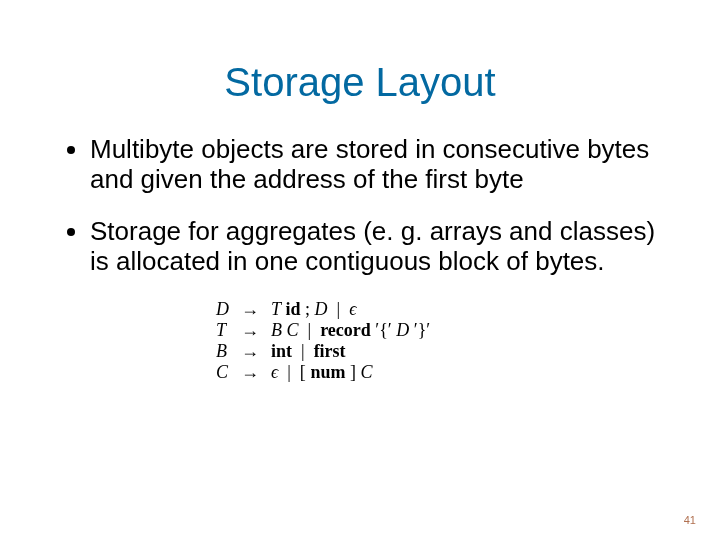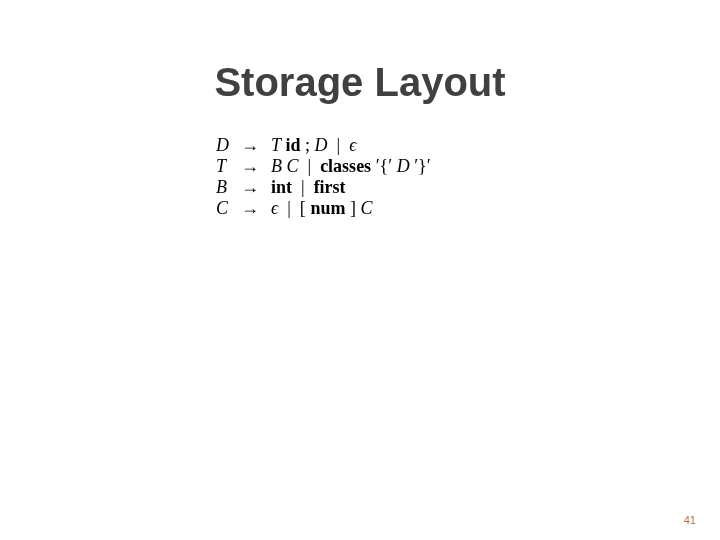--- a/index.html
+++ b/index.html
@@ -21,11 +21,11 @@
     padding: 50px 50px 30px 50px;
   }
   .title {
-    color: #404040;
+    color: #0369a1;
     font-size: 40px;
     text-align: center;
     margin: 10px 0 30px 0;
-    font-weight: bold;
+    font-weight: normal;
   }
   ul.bullets {
     list-style: disc;

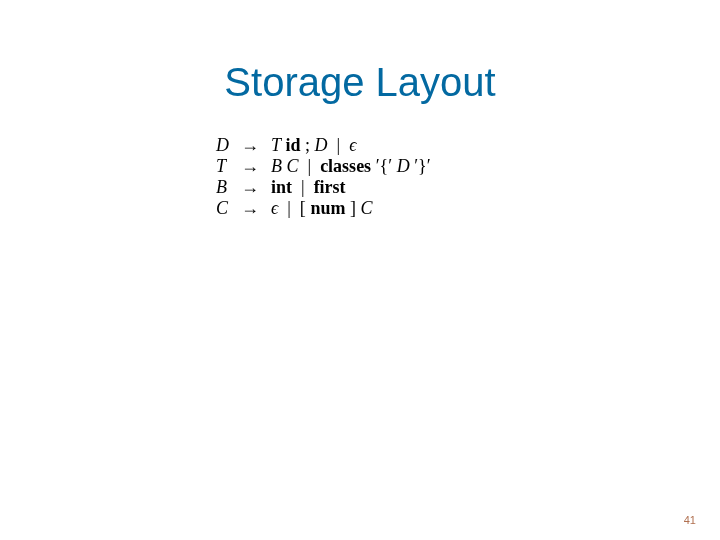--- a/index.html
+++ b/index.html
@@ -71,6 +71,10 @@
 
   <h1 class="title">Storage Layout</h1>
 
+  <ul class="bullets">
+    <li>Multibyte objects are stored in consecutive bytes and given the address of the first byte</li>
+    <li>Storage for aggregates (e. g. arrays and classes) is allocated in one contiguous block of bytes.</li>
+  </ul>
 
   <div class="grammar">
     <table>

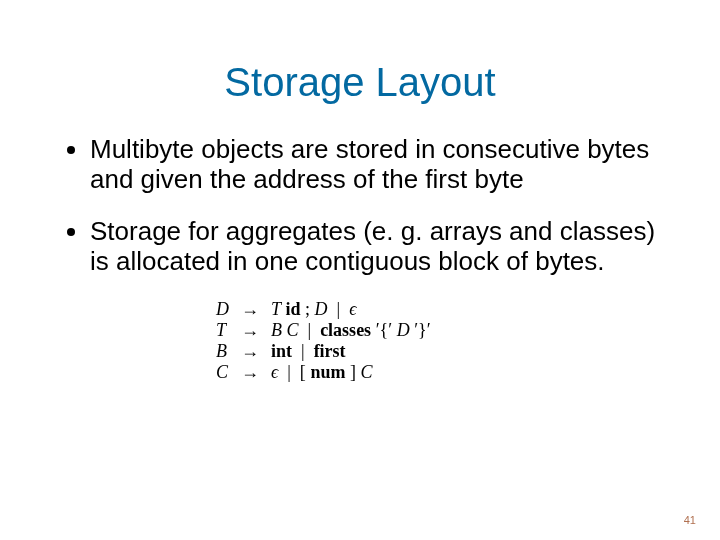--- a/index.html
+++ b/index.html
@@ -87,7 +87,7 @@
       <tr>
         <td class="gsym"><span>T</span></td>
         <td class="arrow">→</td>
-        <td><span class="gsym">B C</span> &nbsp;|&nbsp; <span class="kw">classes</span> ′{′ <span class="gsym">D</span> ′}′</td>
+        <td><span class="gsym">B C</span> &nbsp;|&nbsp; <span class="kw">record</span> ′{′ <span class="gsym">D</span> ′}′</td>
       </tr>
       <tr>
         <td class="gsym"><span>B</span></td>

